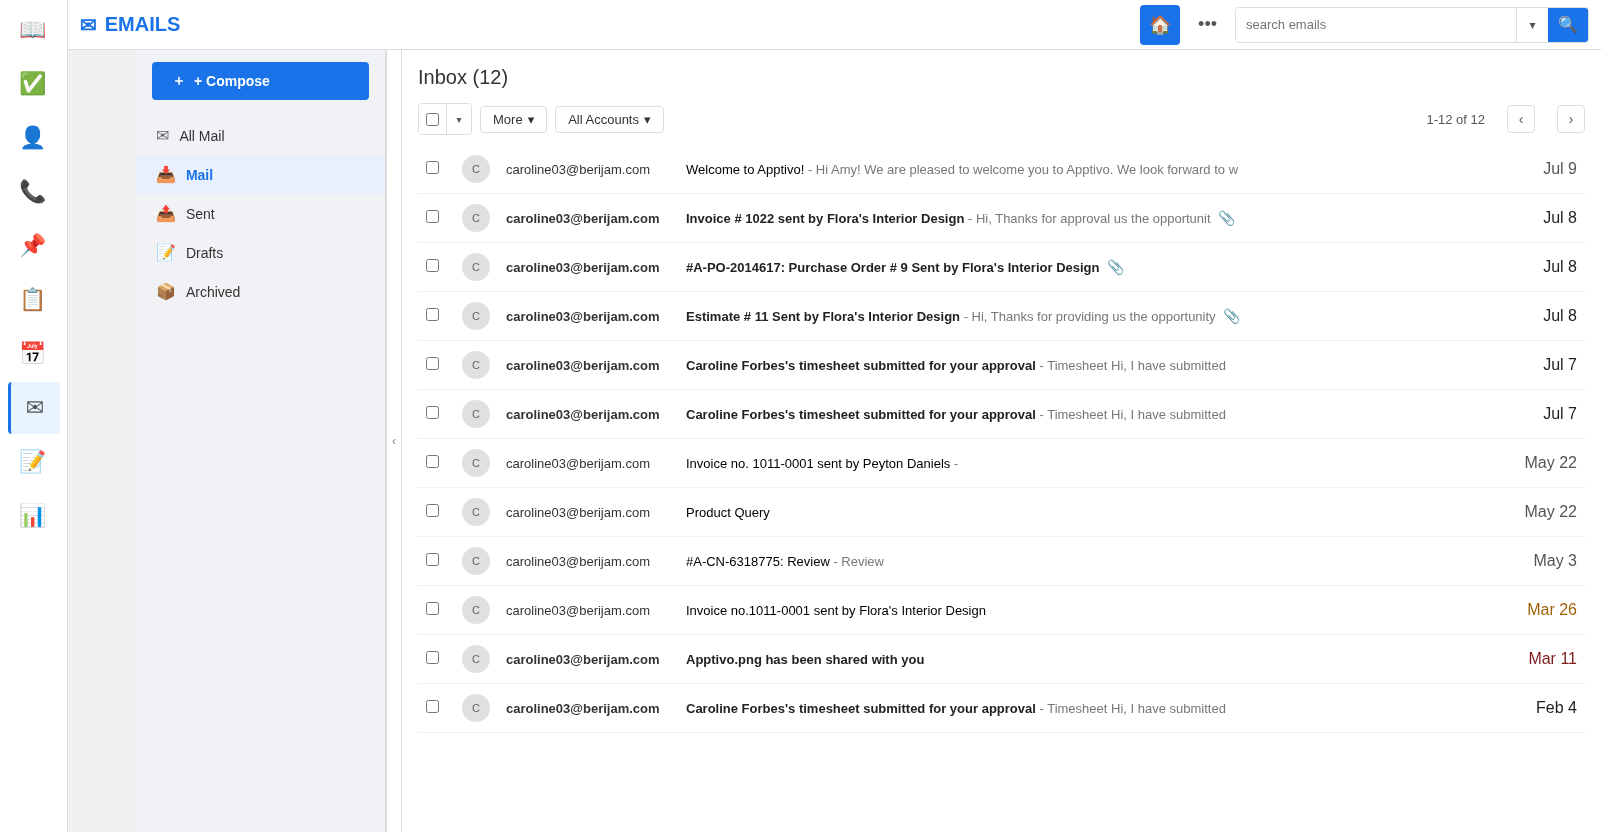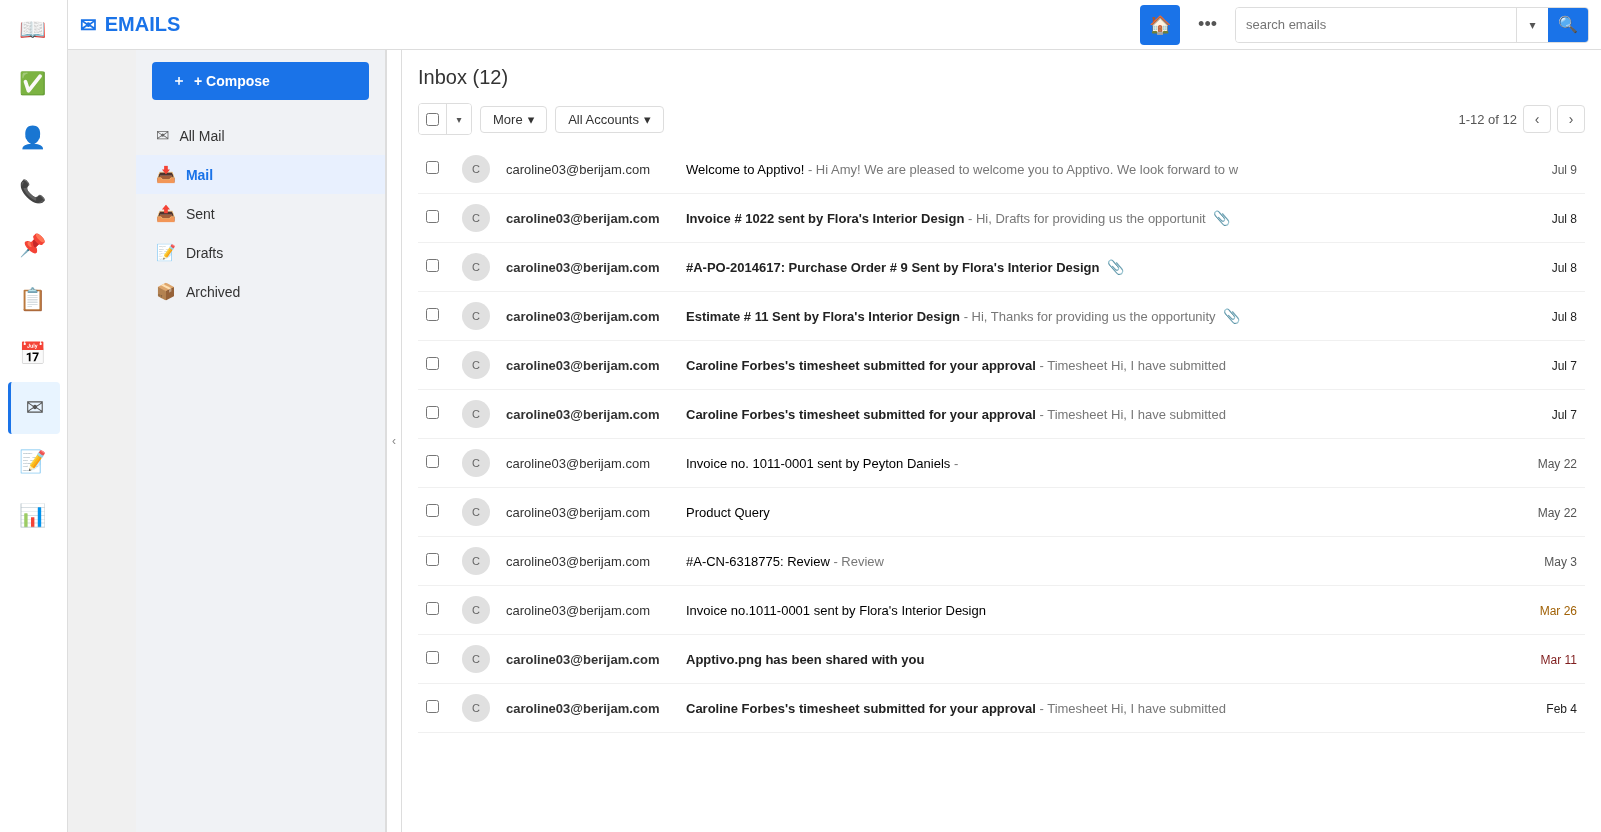--- a/index.html
+++ b/index.html
@@ -230,7 +230,7 @@
     .pagination {
       display: flex;
       align-items: center;
-      gap: 6px;
+      gap: 22px;
       margin-left: auto;
       font-size: 13px;
       color: #555;

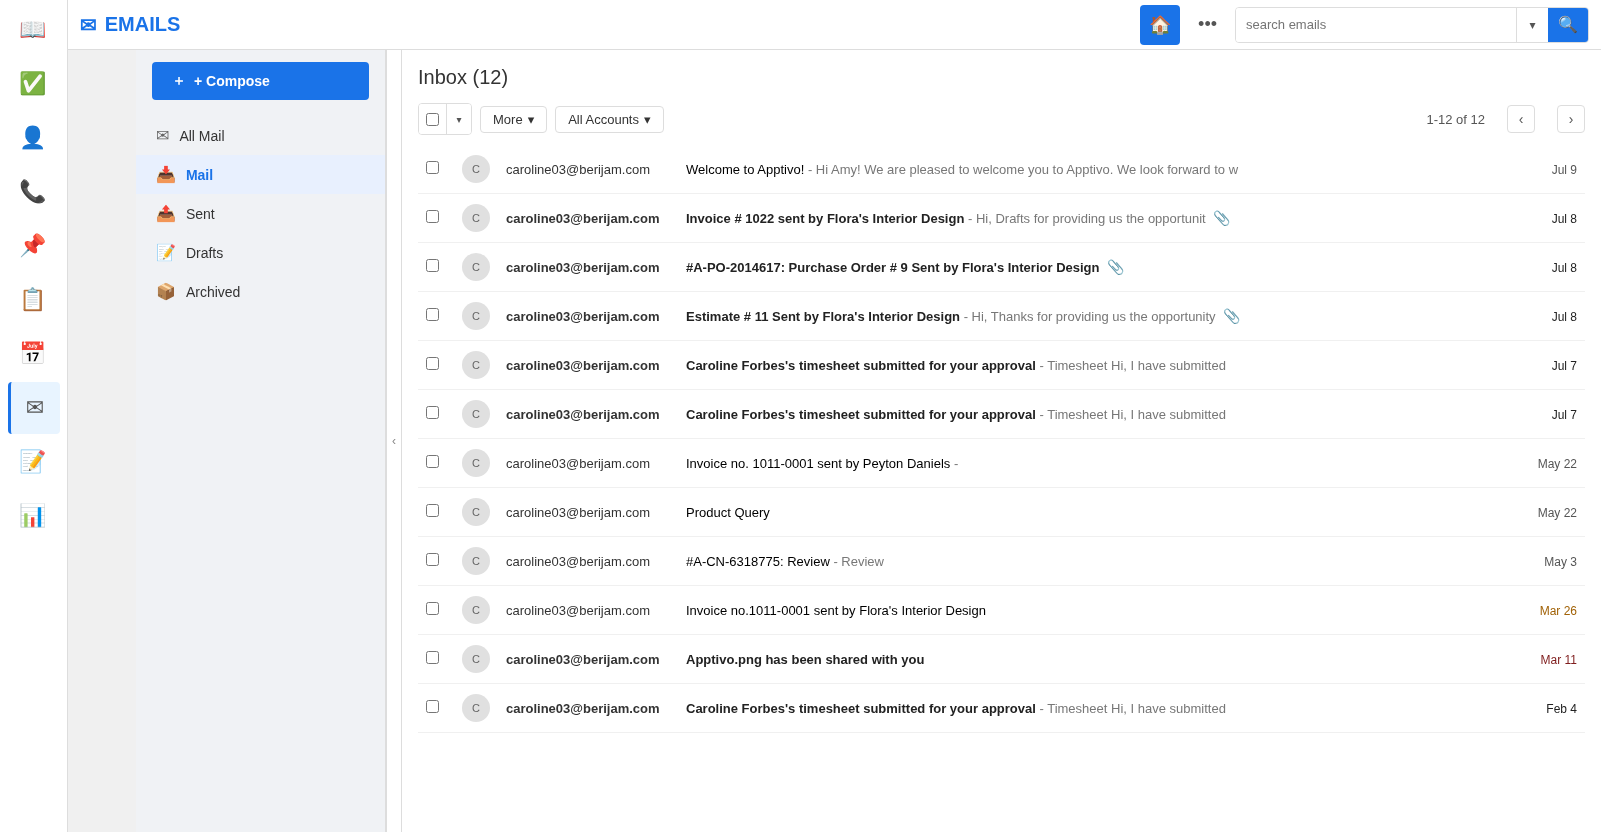--- a/index.html
+++ b/index.html
@@ -278,7 +278,7 @@
     .subject-text { font-size: 13px; margin-top: 36px; }
     .subject-text .subject-bold { font-weight: bold; color: #222; }
     .subject-text .subject-preview { color: #777; }
-    .date-text { font-size: 12px; color: #555; }
+    .date-text { font-size: 16px; color: #555; }
     .date-text.bold { font-weight: normal; color: #222; }
     .attach-icon { color: #888; font-size: 14px; margin-left: 4px; }
   </style>

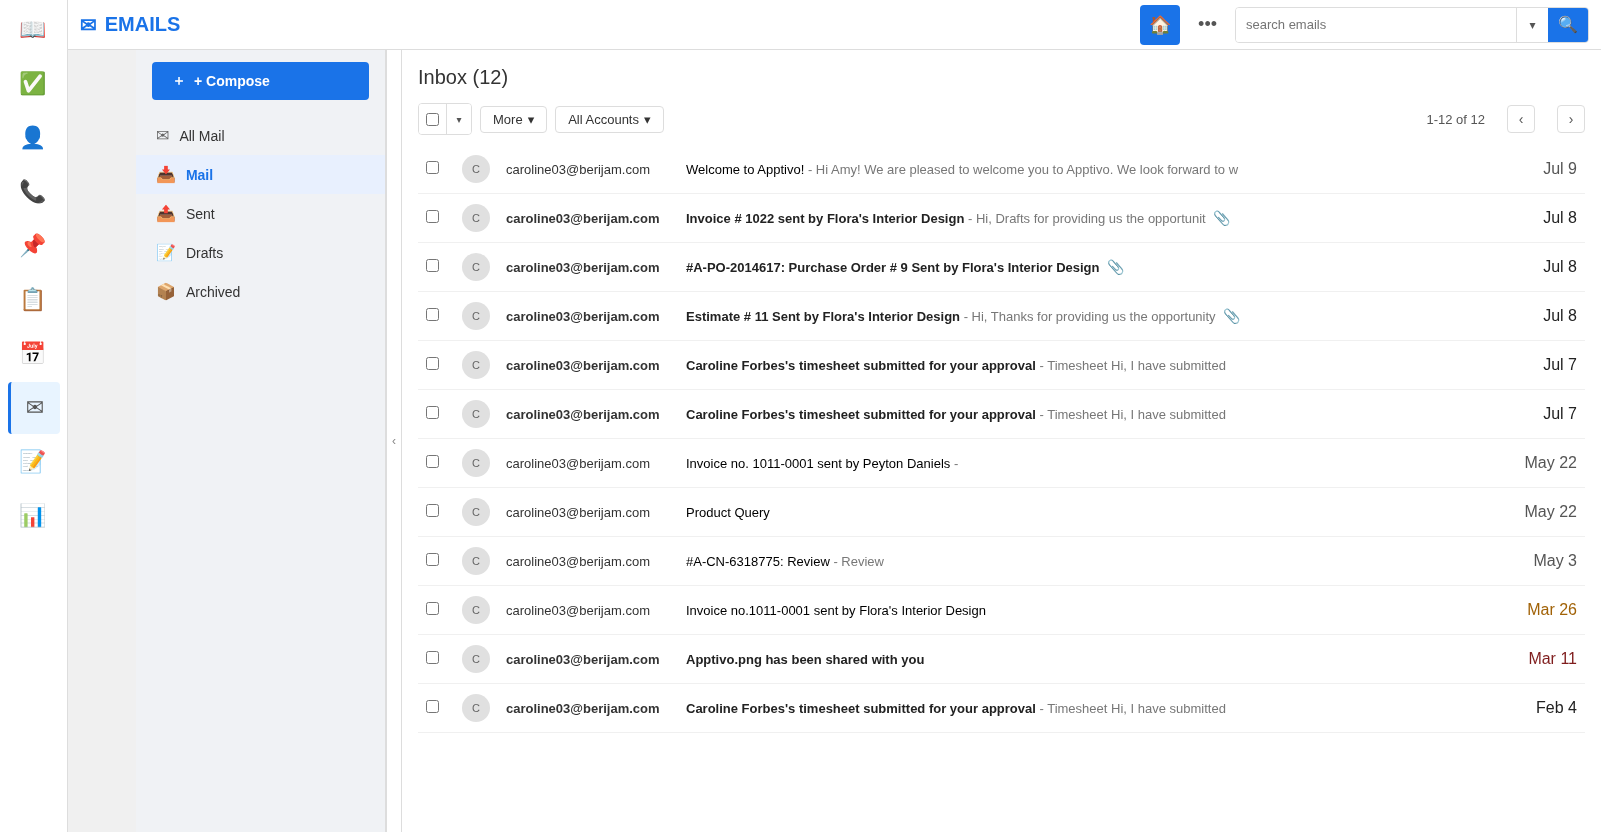--- a/index.html
+++ b/index.html
@@ -412,7 +412,7 @@
     <td class="td-subject">
       <span class="subject-text">
         <span class="subject-bold">Invoice # 1022 sent by Flora's Interior Design</span>
-        <span class="subject-preview"> - Hi,  Drafts for providing us the opportunit</span>
+        <span class="subject-preview"> - Hi,  Thanks for approval us the opportunit</span>
         <span class="attach-icon">📎</span>
       </span>
     </td>

